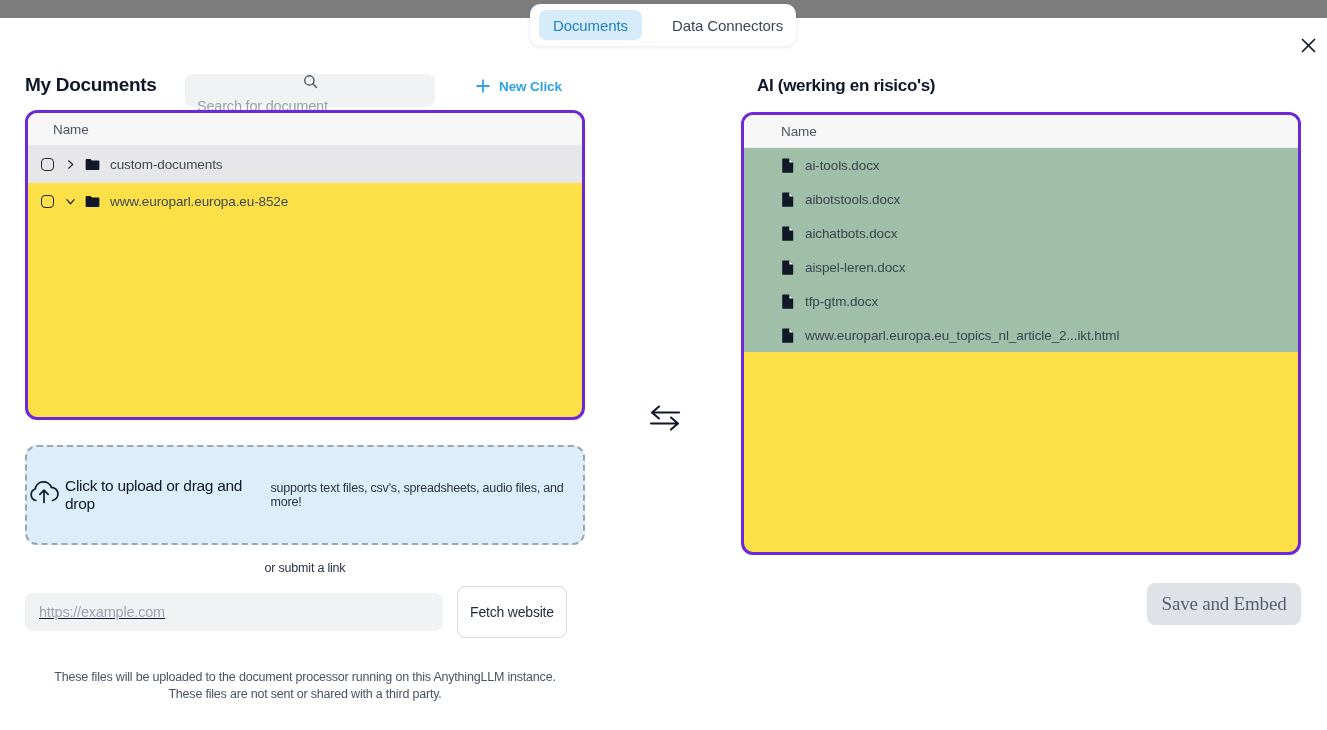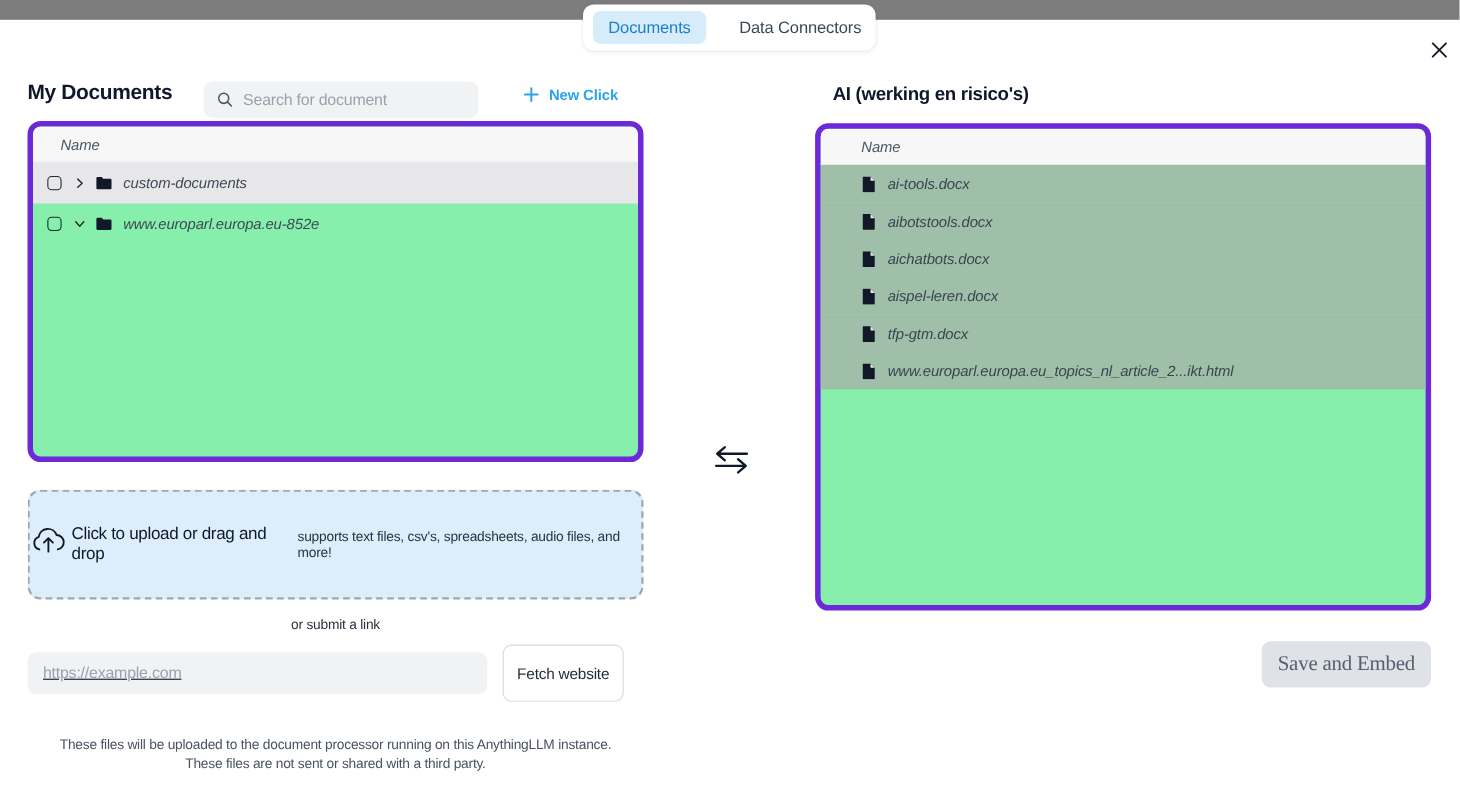--- a/index.html
+++ b/index.html
@@ -109,6 +109,7 @@
     padding: 0 12px;
     gap: 9px;
     cursor: text;
+    flex-direction: column;
   }
   .search-wrap svg { flex: none; color: #5b6472; }
   .search-input {

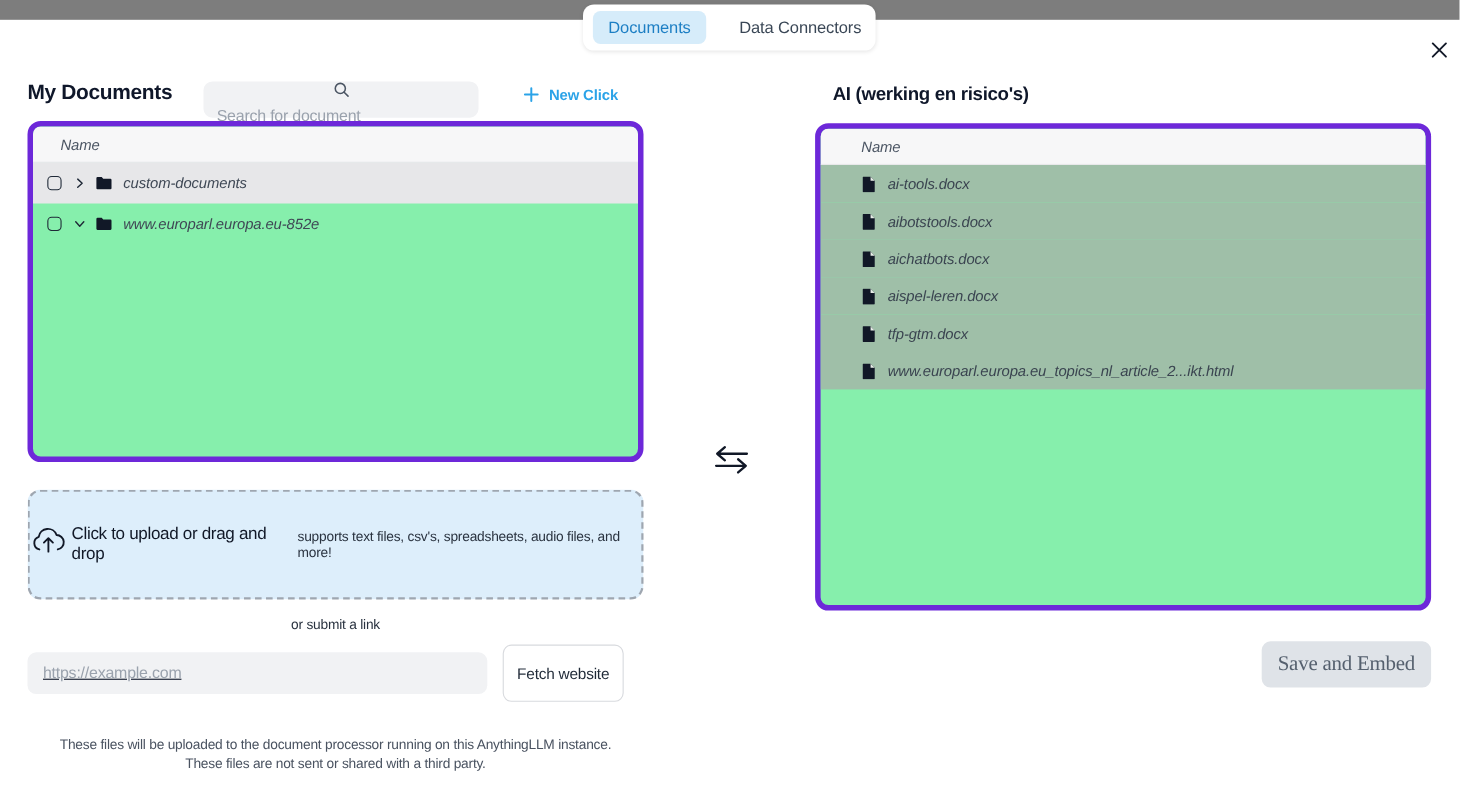--- a/index.html
+++ b/index.html
@@ -142,12 +142,11 @@
 
   
   .list-box {
-    border: 5px solid #6d28d9;
+    border: 3px solid #6d28d9;
     border-radius: 12px;
-    background: #86efac;
+    background: #fde047;
     overflow: hidden;
     position: relative;
-    font-style: italic;
   }
   .list-box.left { height: 310px; }
 

